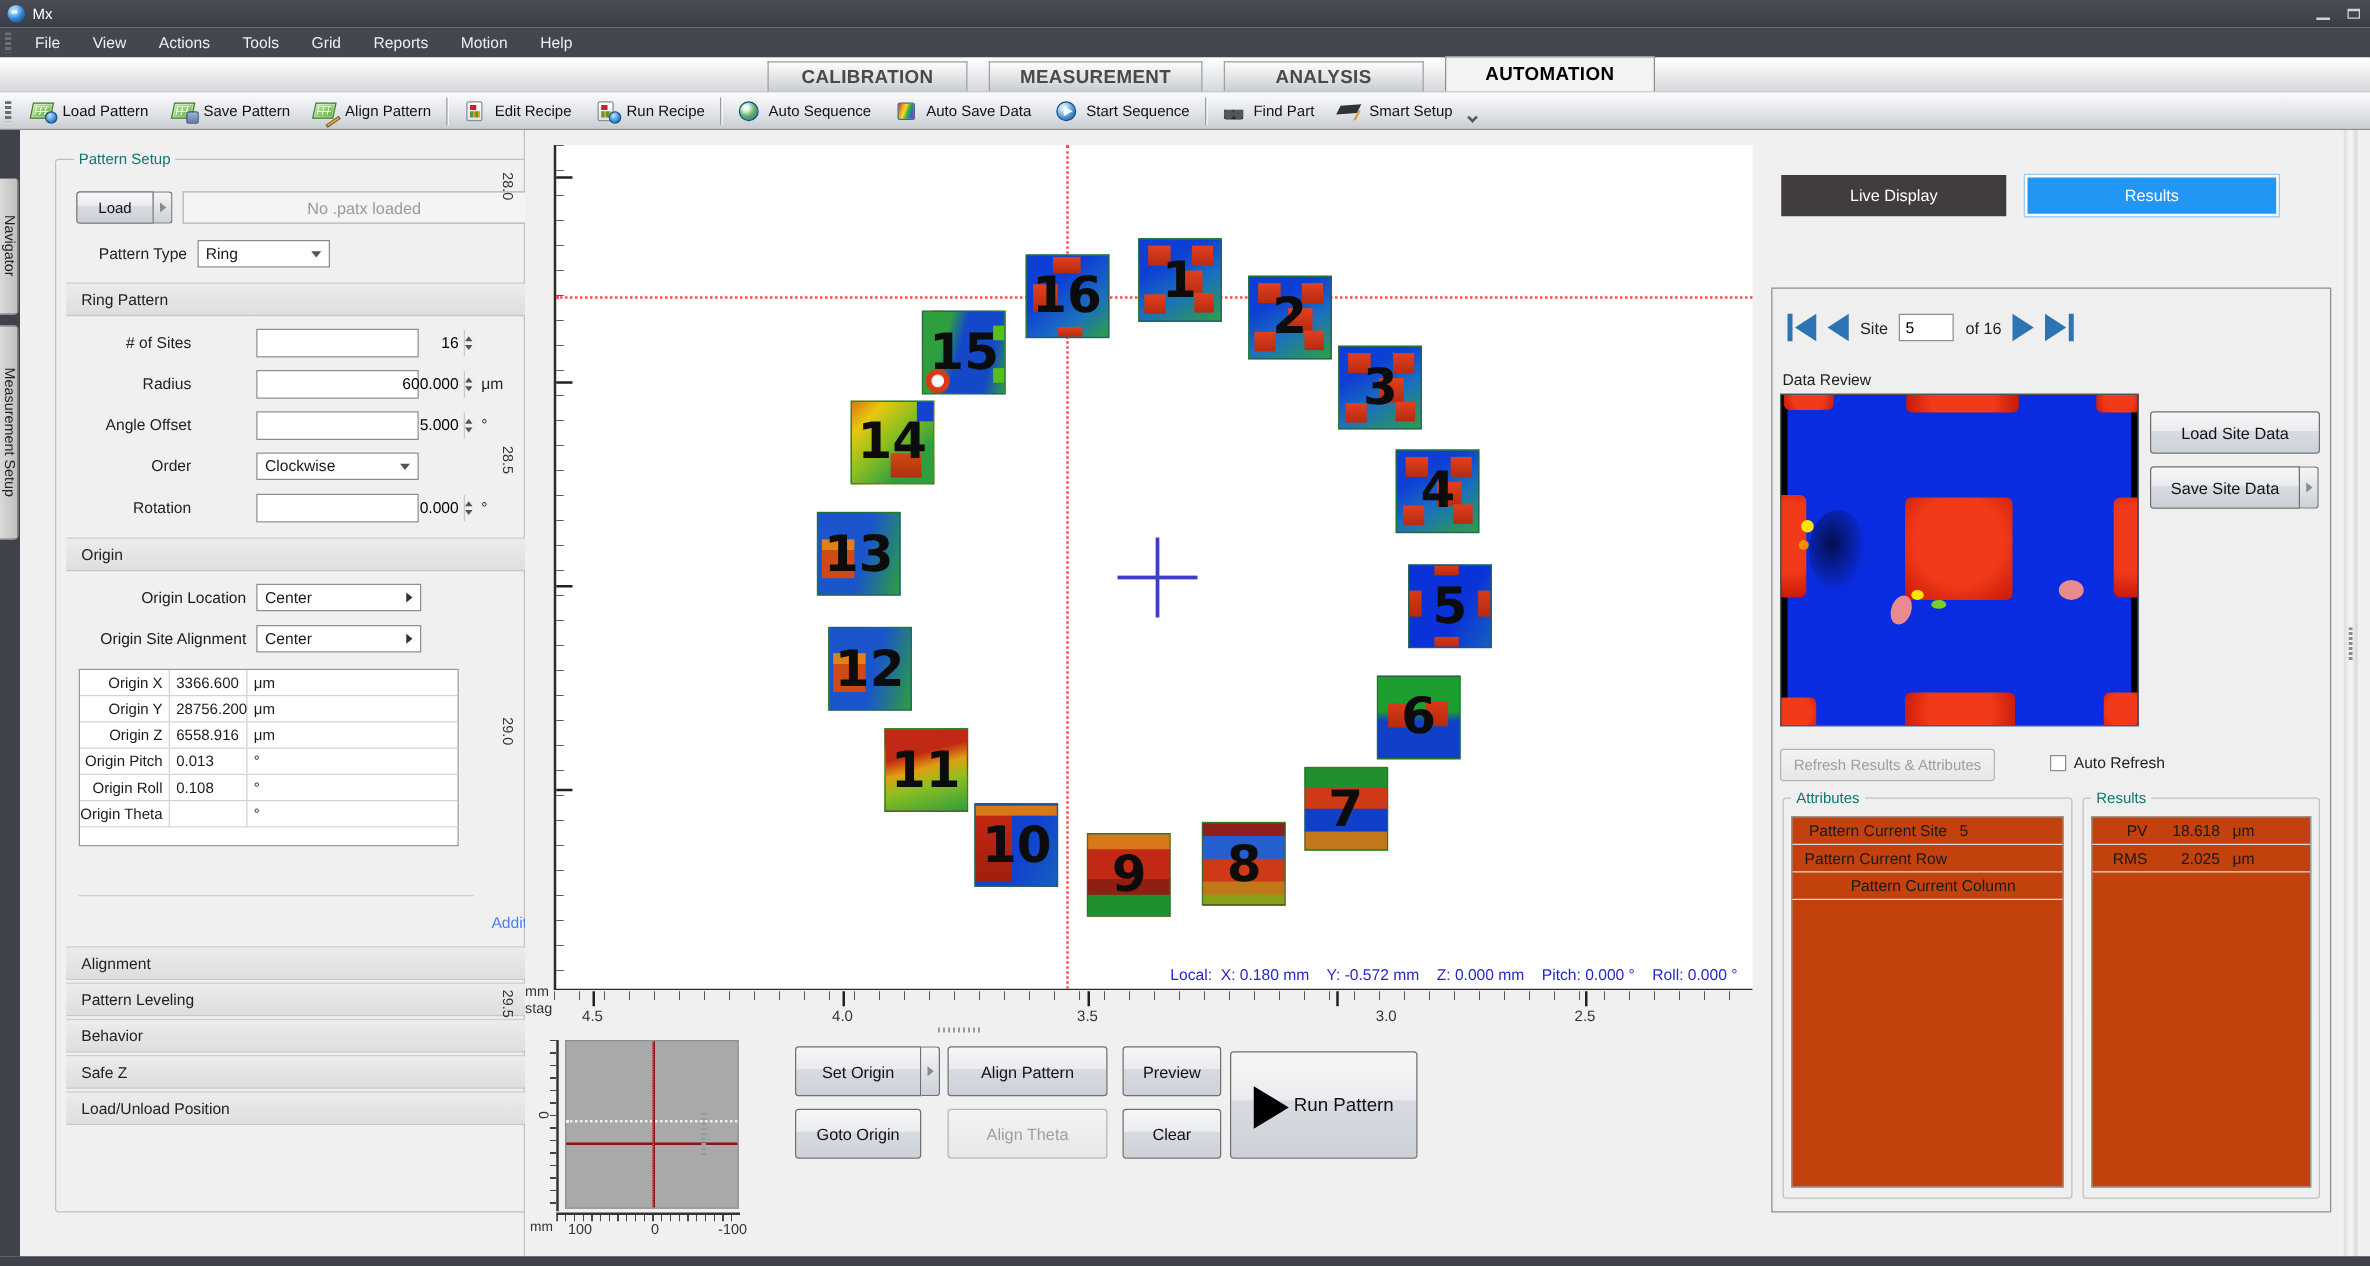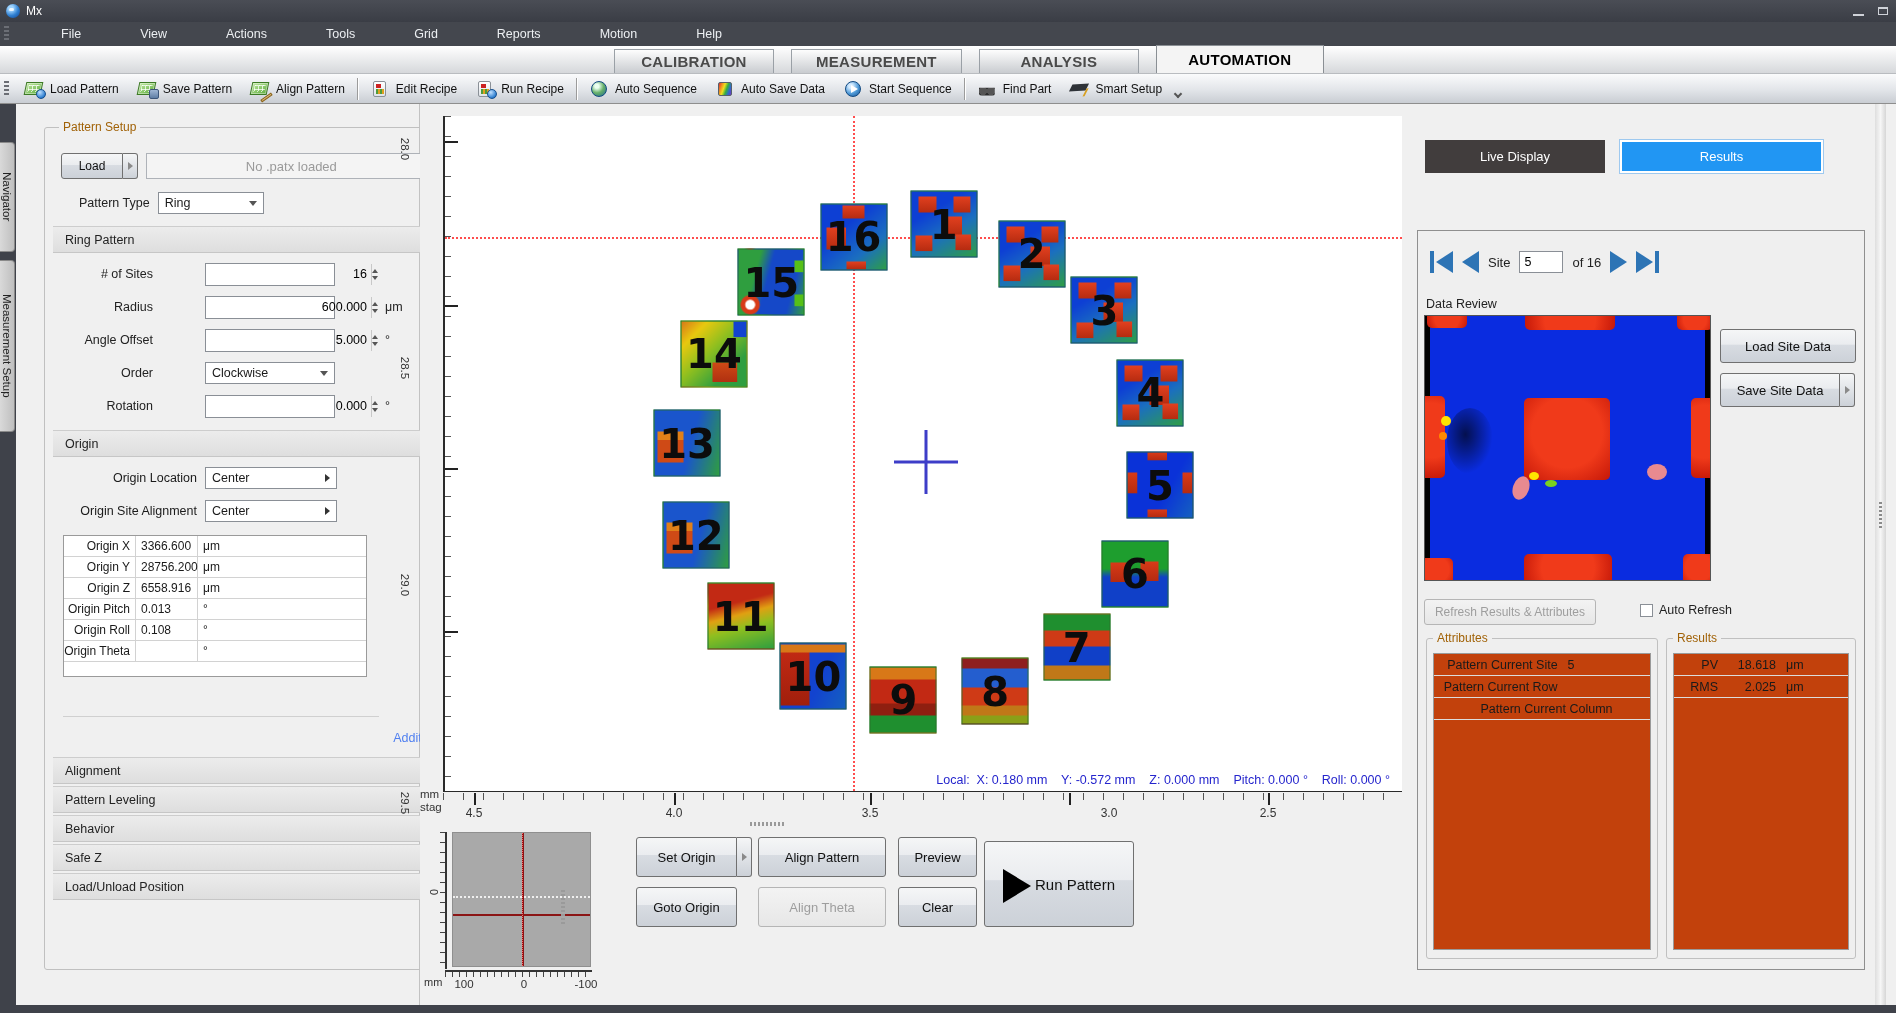--- a/index.html
+++ b/index.html
@@ -16,7 +16,7 @@
   .wc-min { width:11px; height:2px; background:#cfd2d8; margin-top:8px; }
   .wc-max { width:10px; height:8px; border:1px solid #cfd2d8; border-top-width:2px; }
 
-  .menubar { position:absolute; left:0; top:22px; width:100%; height:24px; background:#44474e; display:flex; align-items:center; color:#eceff2;gap:33px; }
+  .menubar { position:absolute; left:0; top:22px; width:100%; height:24px; background:#44474e; display:flex; align-items:center; color:#eceff2; }
   .grip-v { width:5px; height:16px; margin:0 6px 0 4px; background:repeating-linear-gradient(to bottom,#6b6e75 0 2px,transparent 2px 4px); }
   .menu-item { padding:0 13px; font-size:12.5px; line-height:24px; cursor:default; }
 

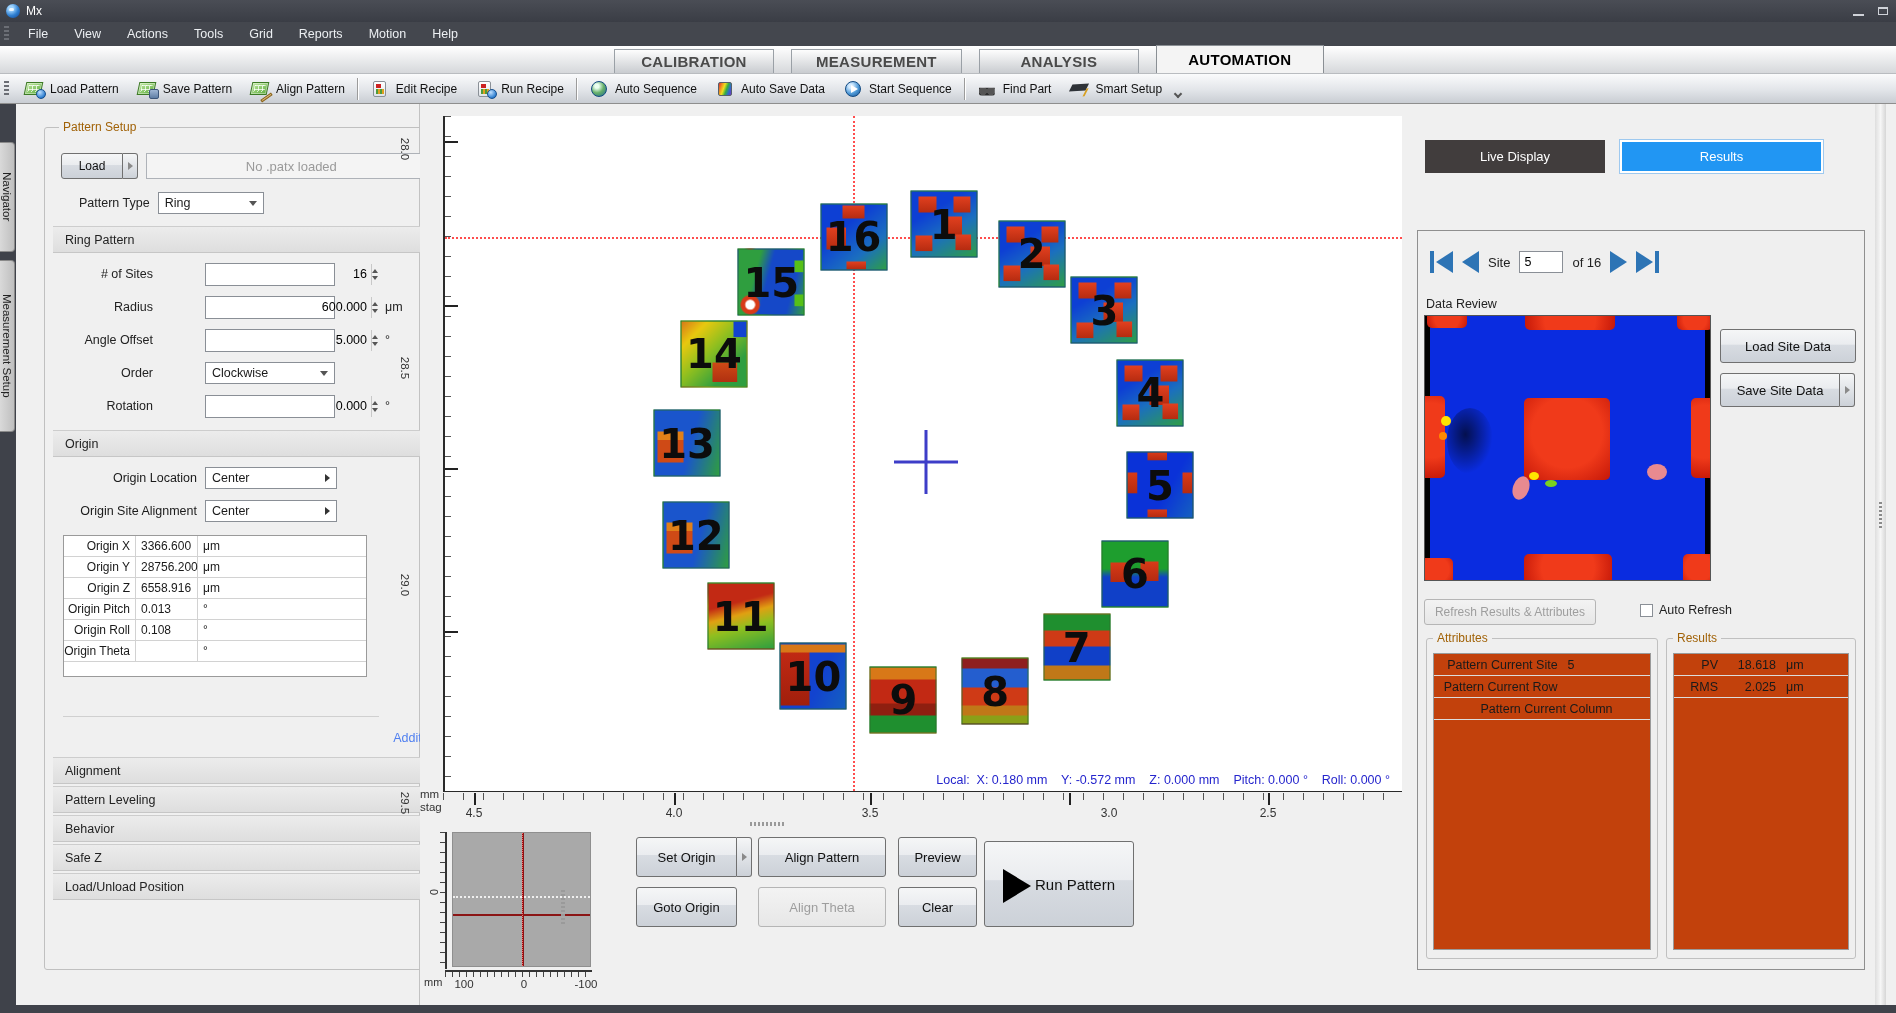--- a/index.html
+++ b/index.html
@@ -58,7 +58,7 @@
   
   .leftpanel { position:absolute; left:16px; top:104px; width:404px; height:901px; background:#f0f0f0; border-right:1px solid #c2c2c2; }
   fieldset { border:1px solid #c0c0c0; border-radius:3px; }
-  legend { font-size:12px; color:#a16207; padding:0 4px; margin-left:6px; }
+  legend { font-size:12px; color:#0f766e; padding:0 4px; margin-left:6px; }
   .ps-fs { position:absolute; left:28px; top:16px; width:370px; height:850px; padding:10px 8px; }
 
   .btn { display:inline-flex; align-items:center; justify-content:center; border:1px solid #707070; border-radius:3px; background:linear-gradient(#f5f6f7,#eaecef 45%,#d8dce2 46%,#ccd1d8); font-size:13px; color:#111; cursor:default; }

